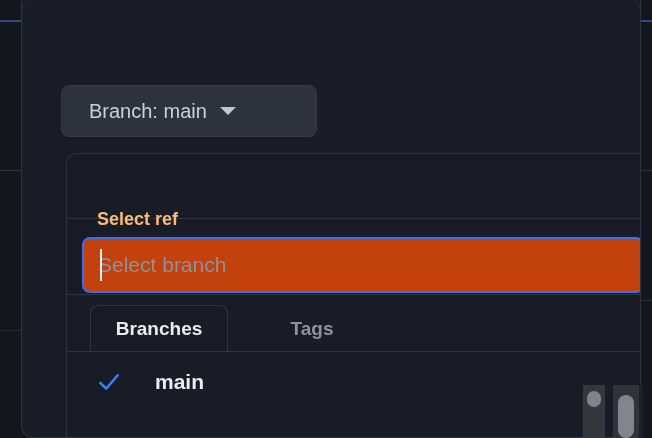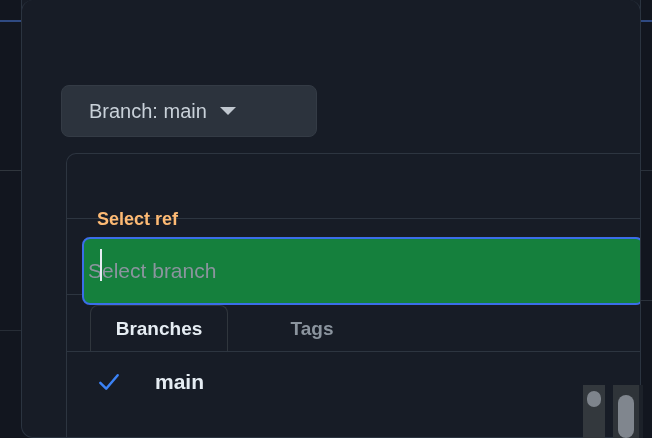--- a/index.html
+++ b/index.html
@@ -189,8 +189,8 @@
     left: 15px;
     top: 18px;
     width: 562px;
-    height: 68px;
-    background: #15803d;
+    height: 56px;
+    background: #c2410c;
     border: 2px solid #3b6ee8;
     border-radius: 8px;
     box-sizing: border-box;
@@ -198,7 +198,7 @@
     font-family: "Liberation Sans", sans-serif;
     font-size: 21px;
     color: #e6edf3;
-    padding: 0 4px;
+    padding: 0 14px;
     caret-color: #d8dee6;
   }
   .ref-search-input::placeholder {

